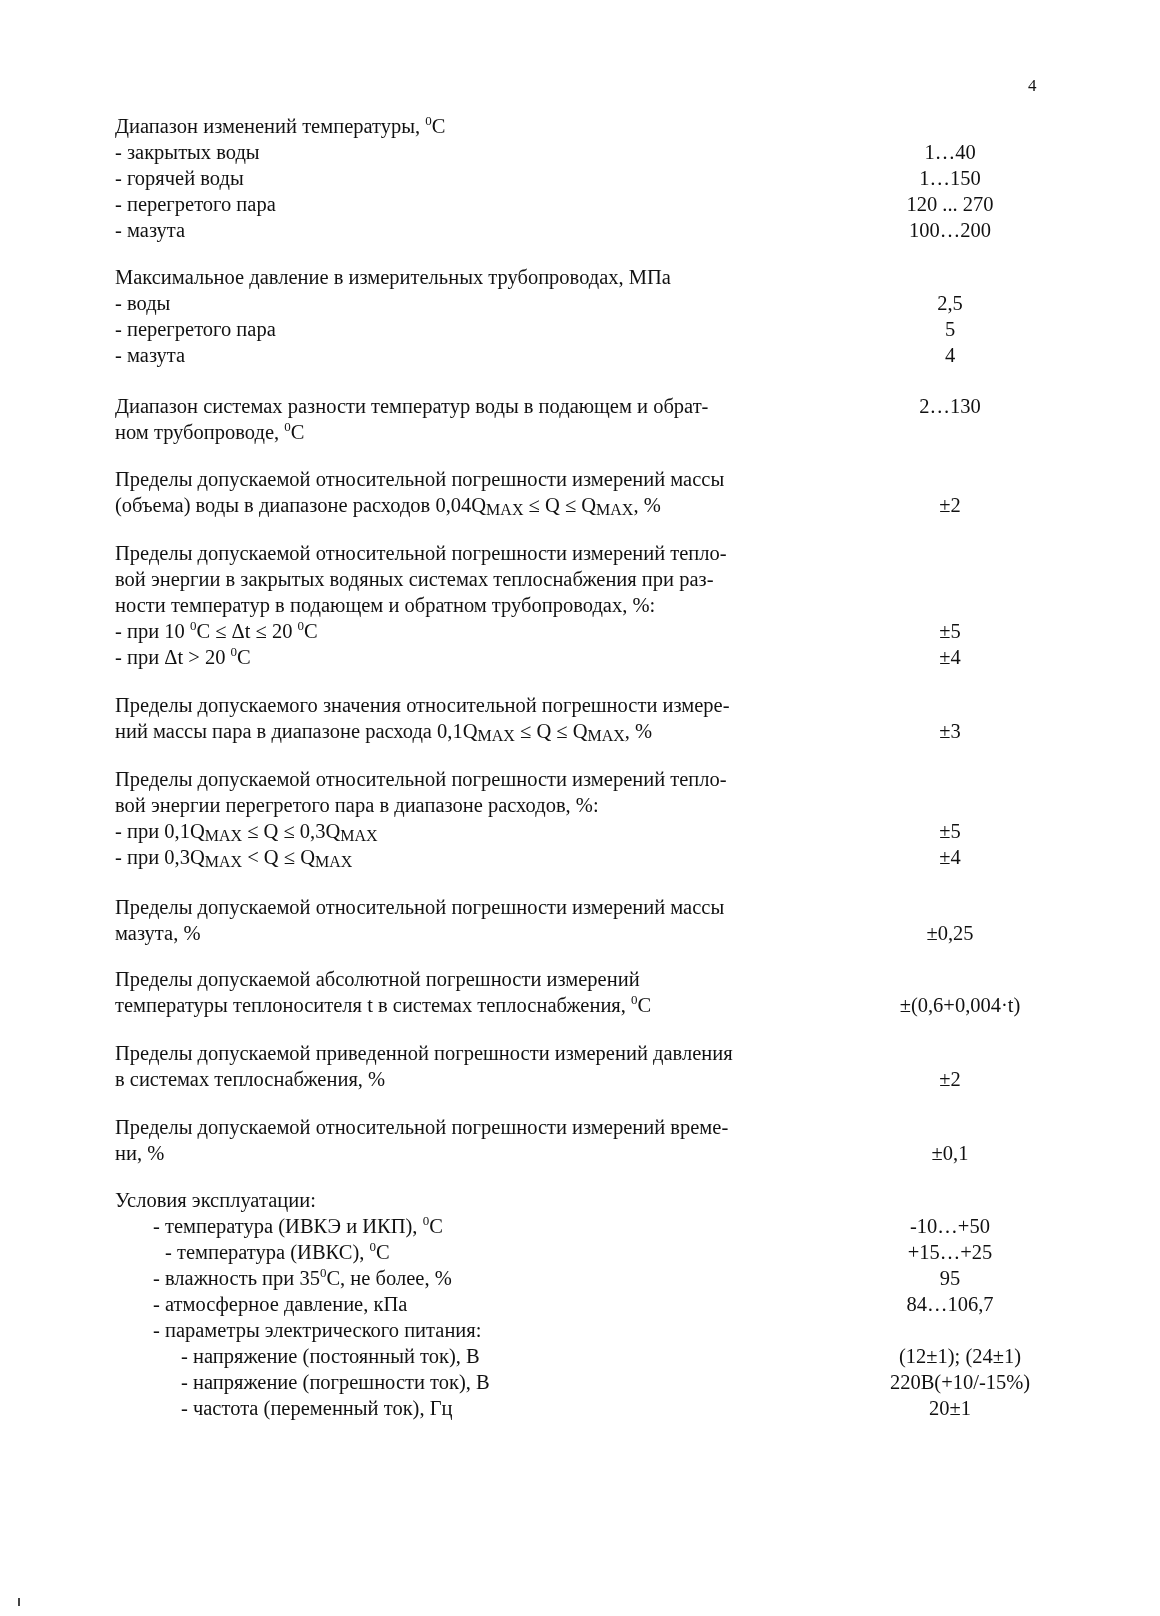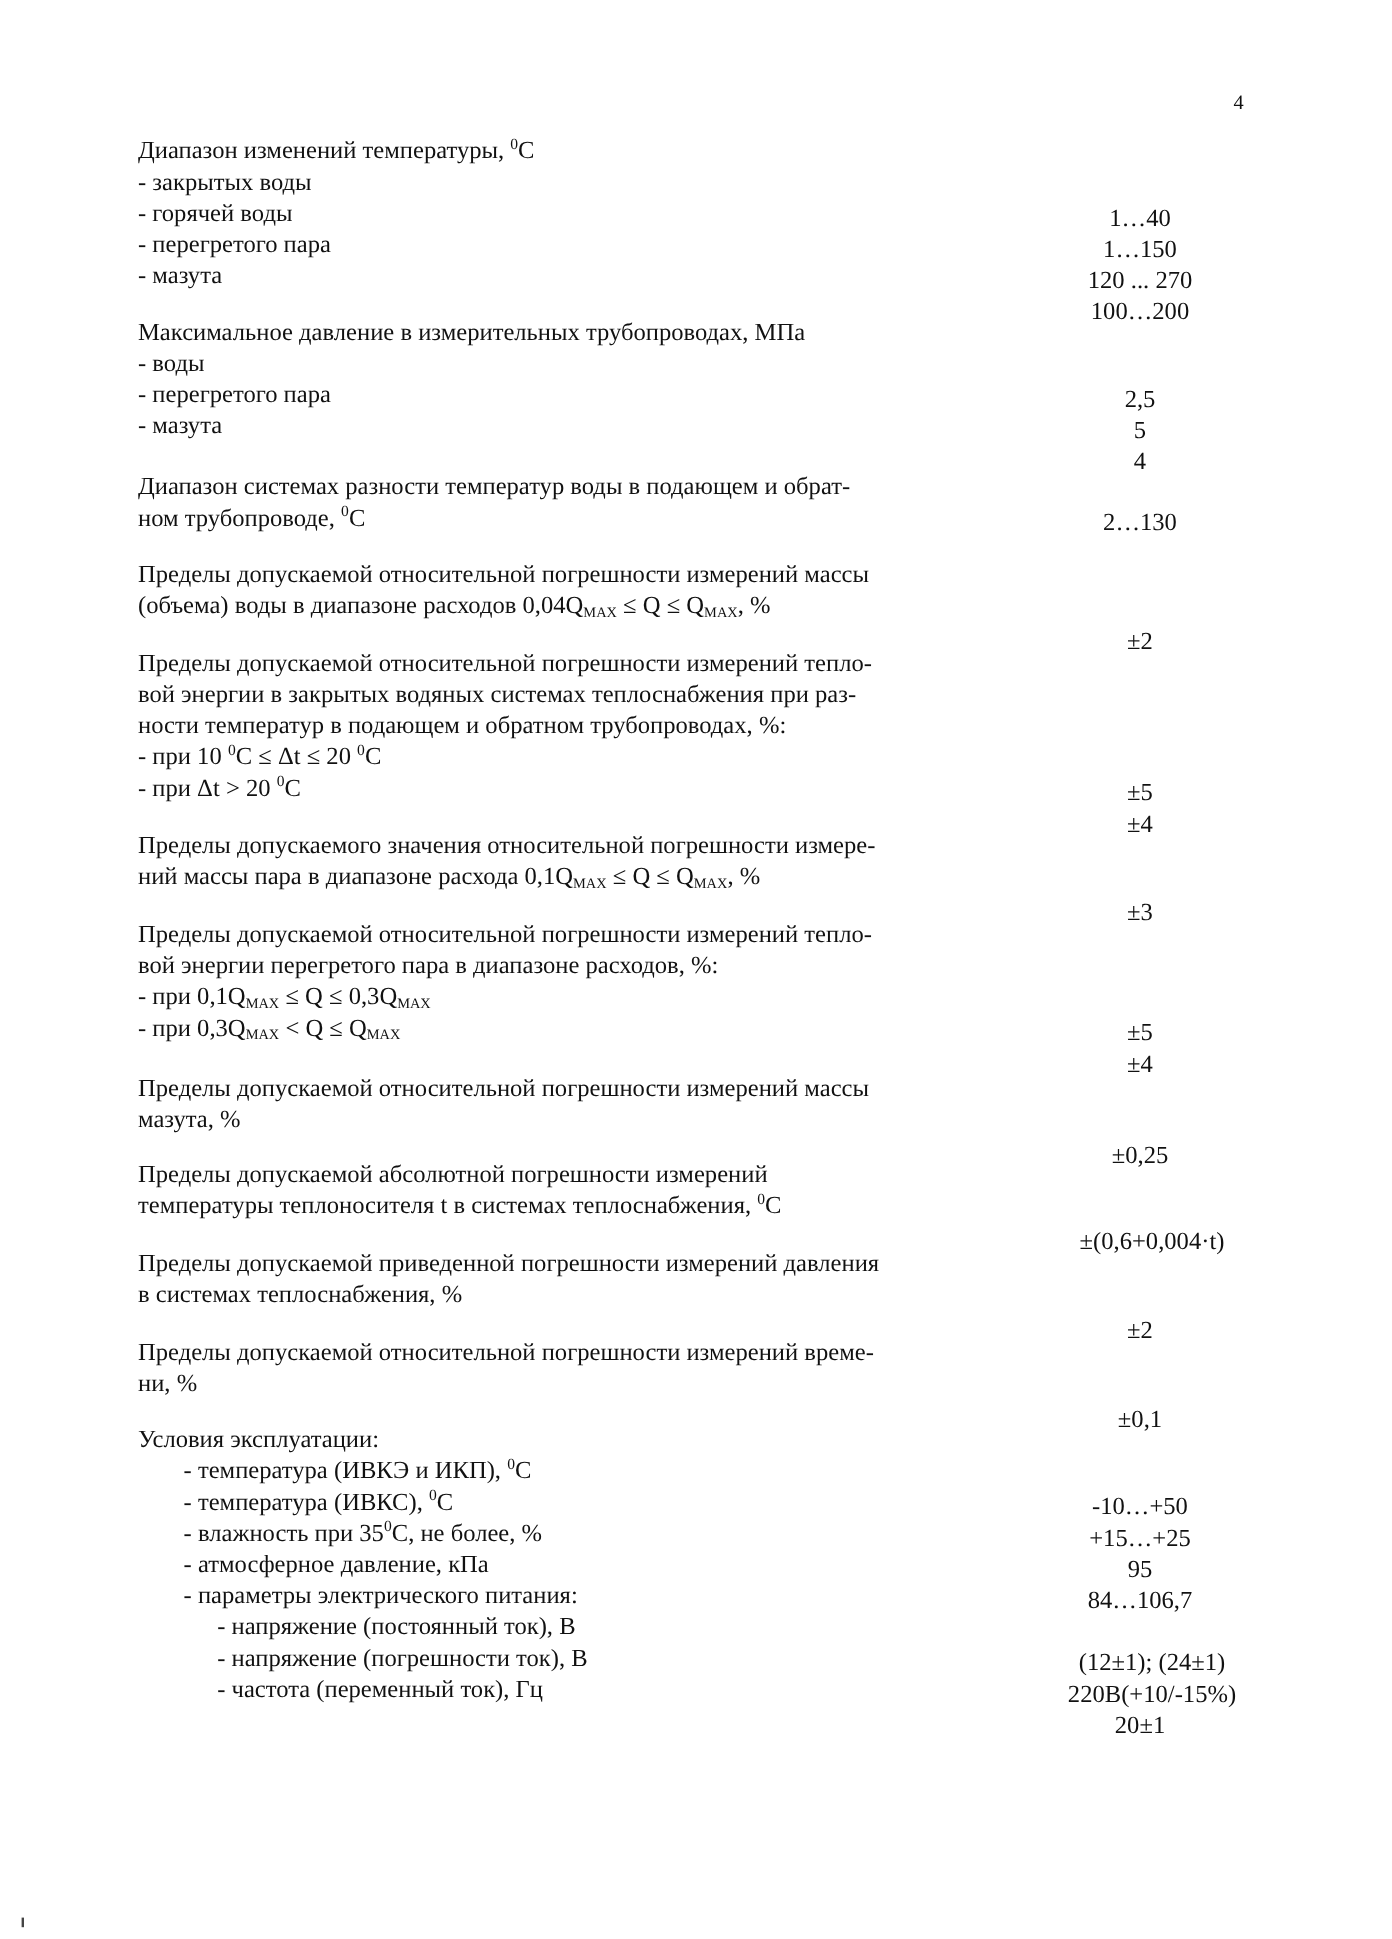--- a/index.html
+++ b/index.html
@@ -8,7 +8,7 @@
   .page-number { position: absolute; left: 1028px; top: 76px; font-size: 17px; }
   .row { position: absolute; left: 115px; width: 900px; font-size: 20.5px; line-height: 26px; white-space: nowrap; }
   .lbl { position: absolute; left: 0; top: 0; font-family: Liberation Serif, serif; }
-  .val { position: absolute; top: 0; text-align: center; width: 200px; left: 735px; margin-top: 30px; }
+  .val { position: absolute; top: 0; text-align: center; width: 200px; left: 735px; }
   .val.wide { left: 730px; width: 230px; font-family: Liberation Serif, serif; }
   sup { font-size: 13px; vertical-align: 8px; line-height: 0; }
   sub.s { font-size: 12px; vertical-align: -3px; line-height: 0; }

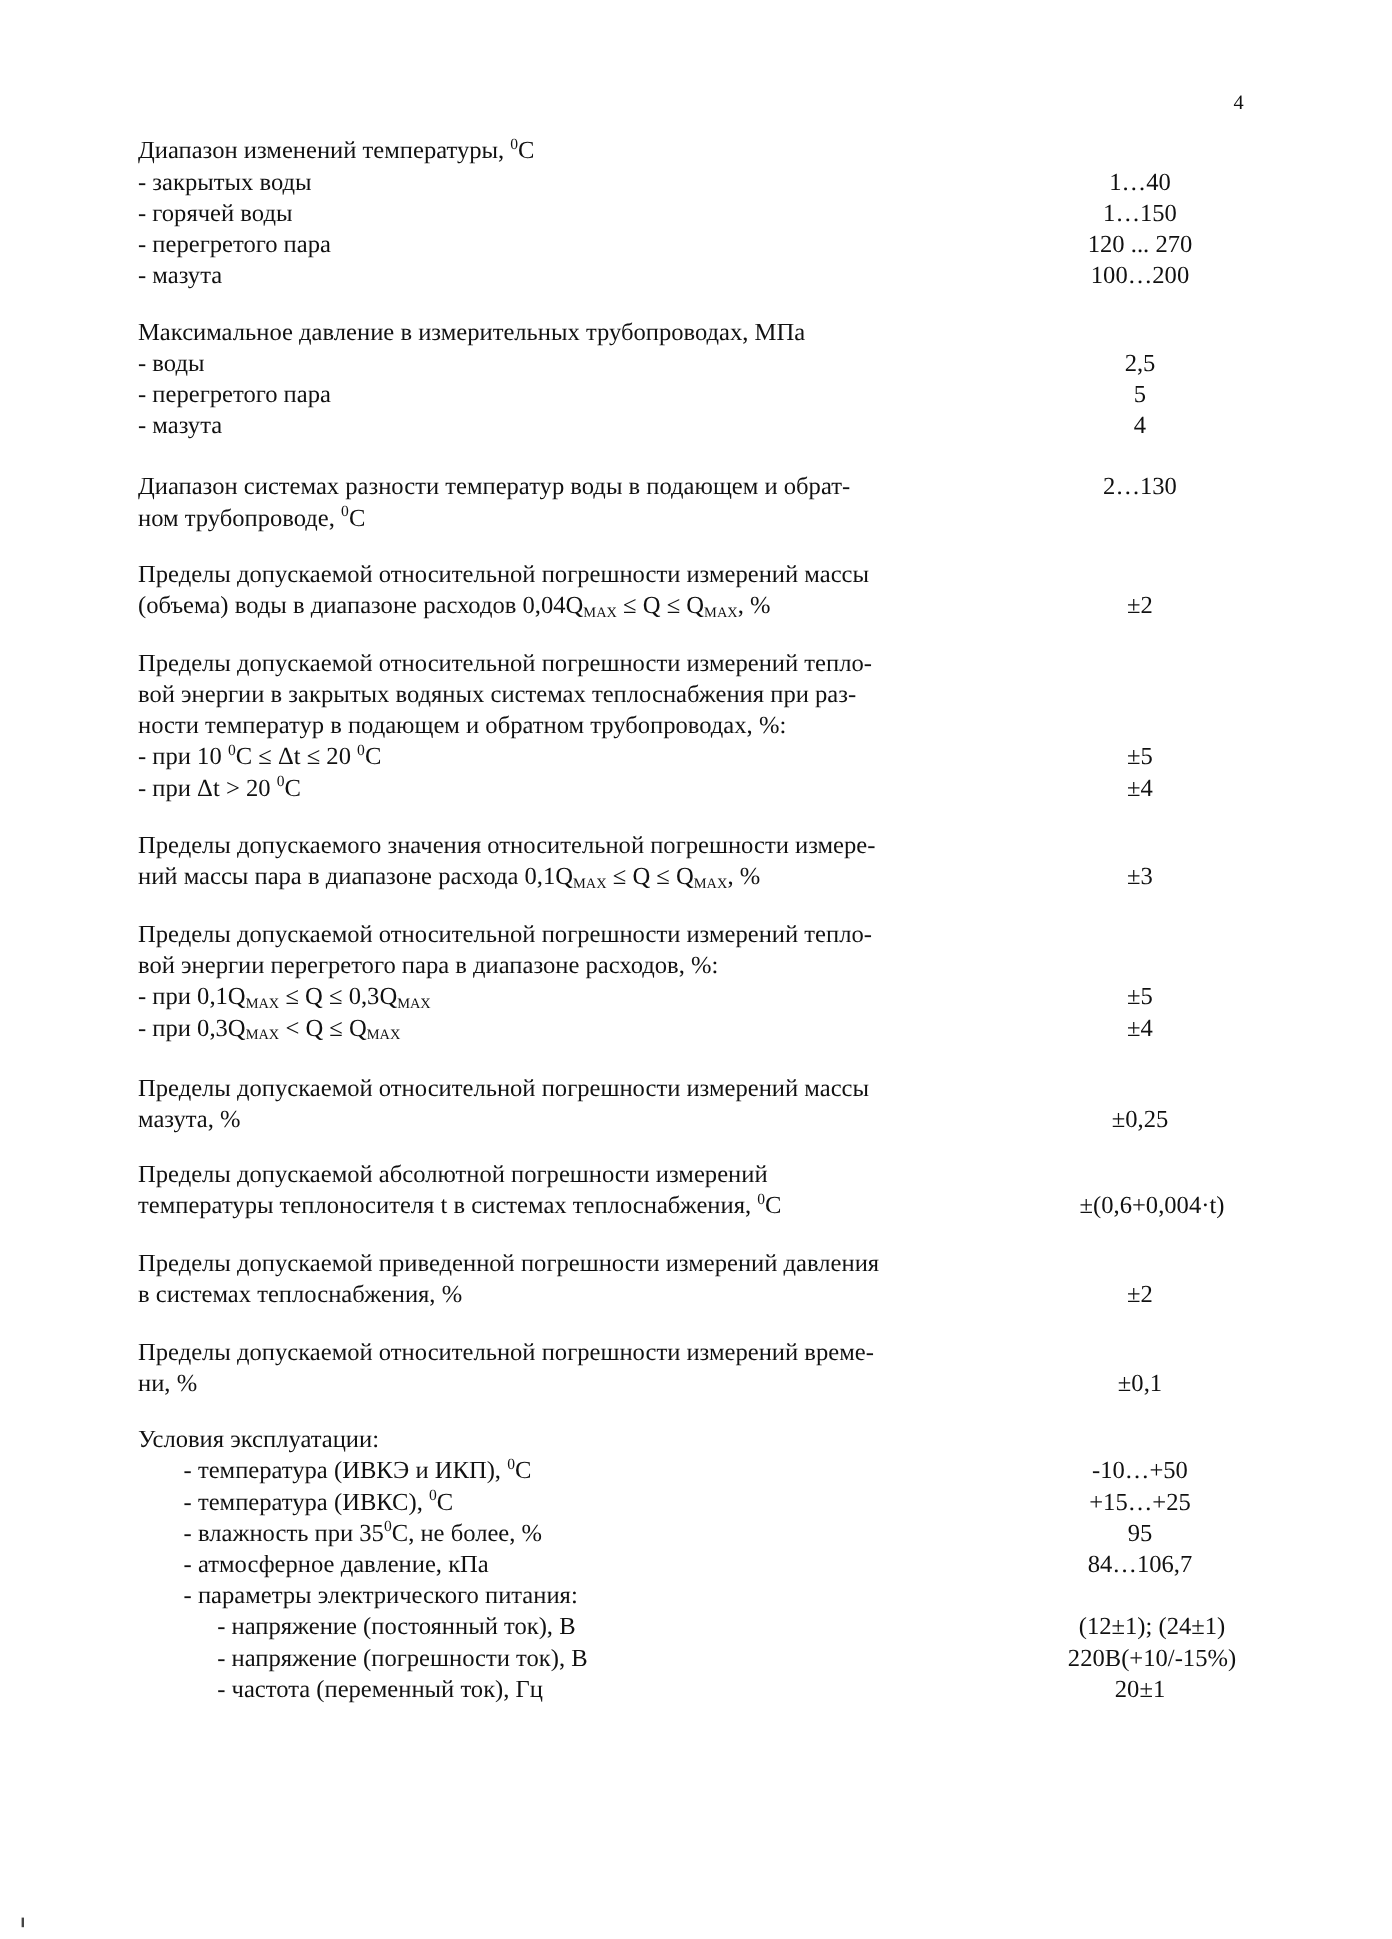--- a/index.html
+++ b/index.html
@@ -11,7 +11,7 @@
   .val { position: absolute; top: 0; text-align: center; width: 200px; left: 735px; }
   .val.wide { left: 730px; width: 230px; font-family: Liberation Serif, serif; }
   sup { font-size: 13px; vertical-align: 8px; line-height: 0; }
-  sub.s { font-size: 12px; vertical-align: -3px; line-height: 0; }
+  sub.s { font-size: 16px; vertical-align: -3px; line-height: 0; }
   .mark { position: absolute; left: 18px; top: 1598px; width: 2px; height: 8px; background: #444; }
 </style>
 </head>

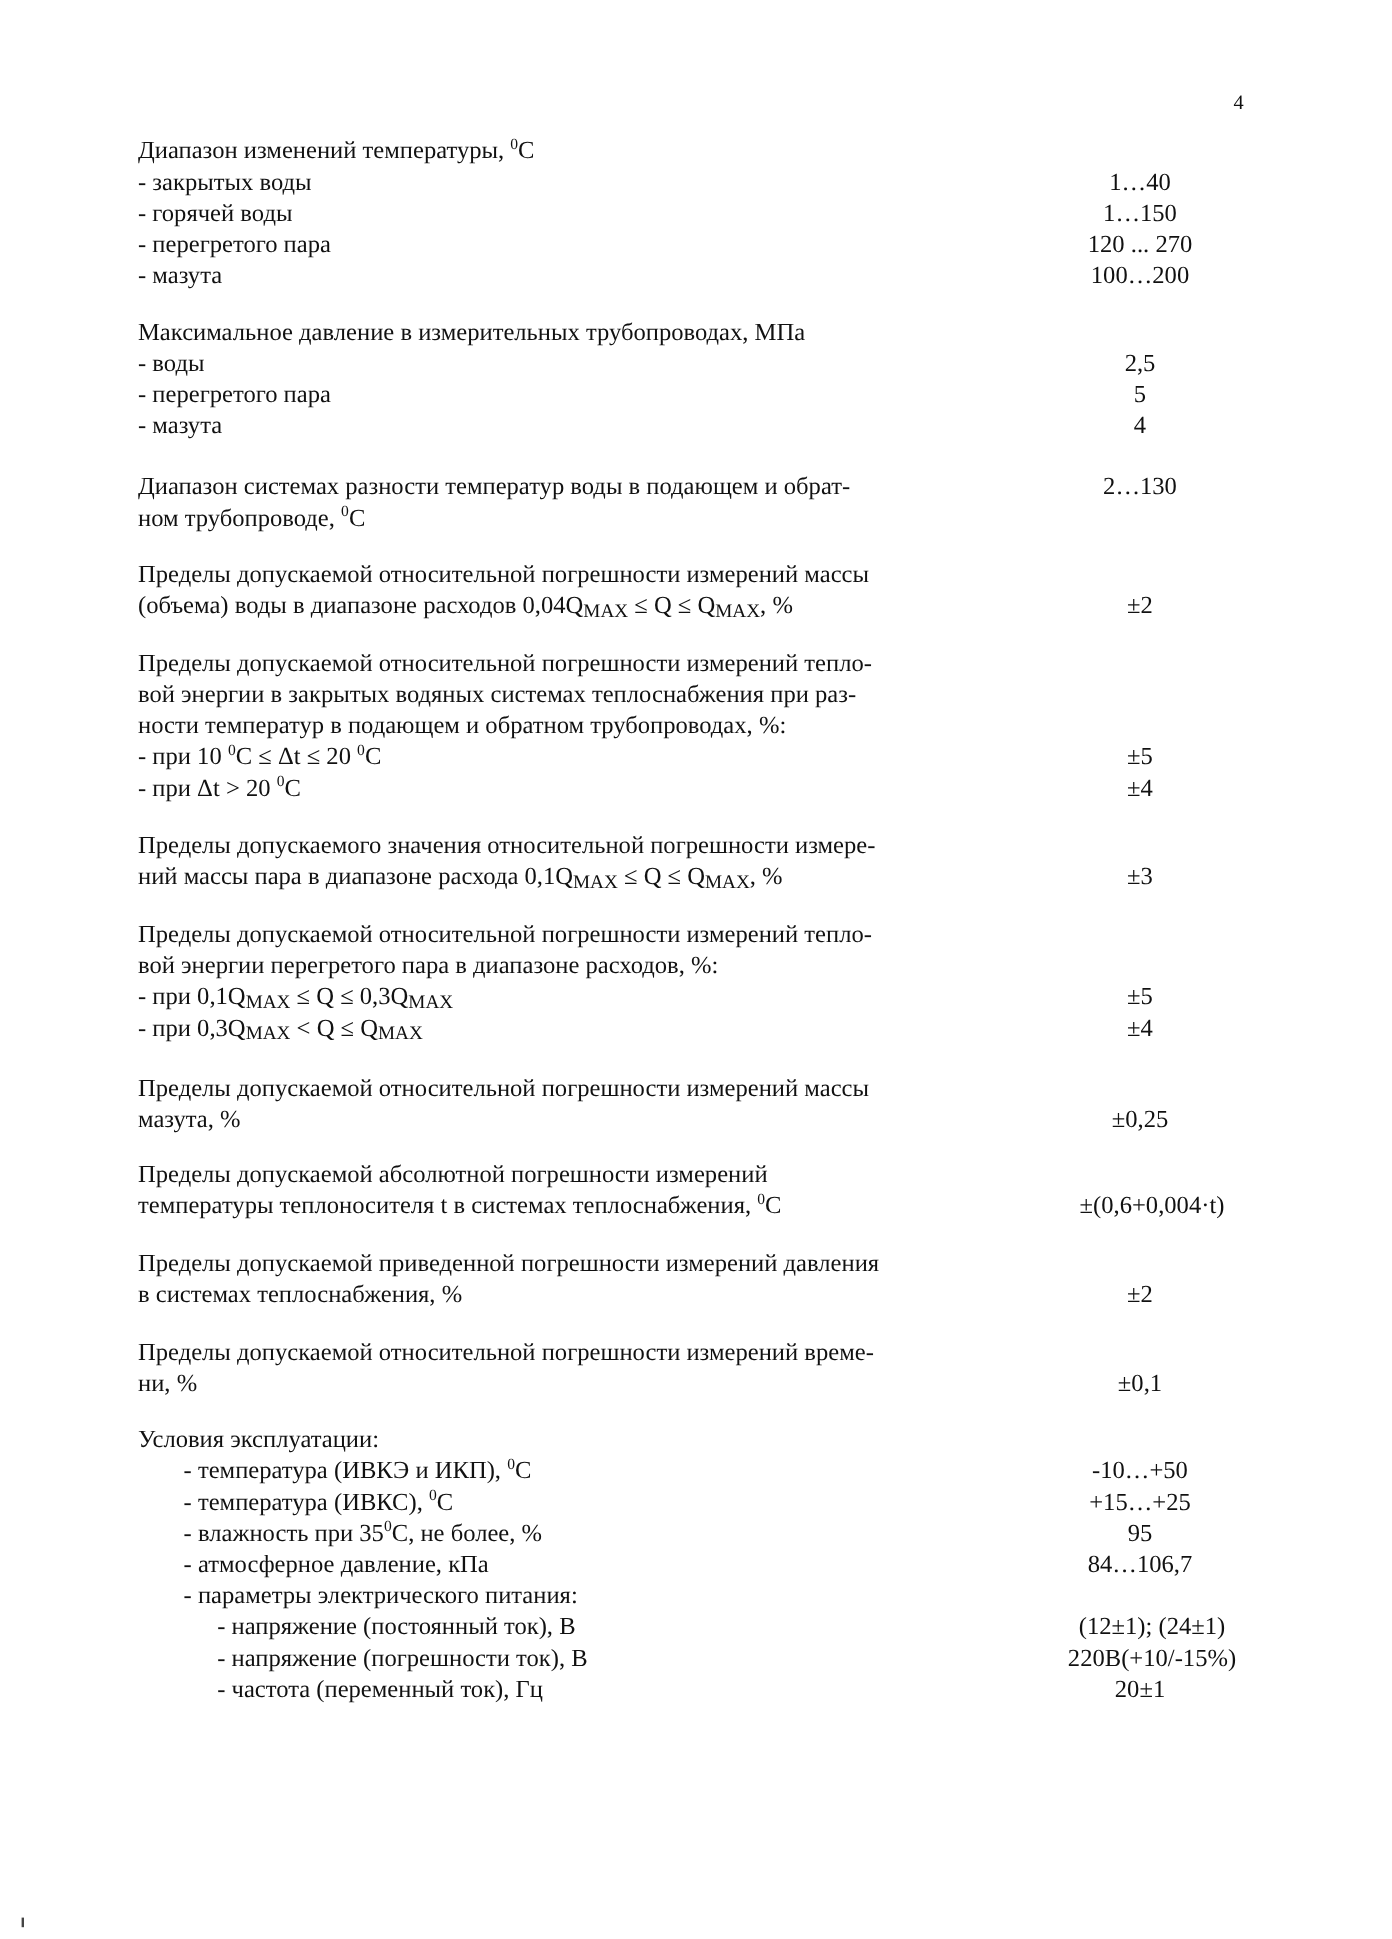--- a/index.html
+++ b/index.html
@@ -152,7 +152,7 @@
   <span class="val">-10…+50</span>
 </div>
 <div class="row" style="top:1239px">
-  <span class="lbl" style="left:38px">- температура (ИВКС), <sup>0</sup>С</span>
+  <span class="lbl" style="left:50px">- температура (ИВКС), <sup>0</sup>С</span>
   <span class="val">+15…+25</span>
 </div>
 <div class="row" style="top:1265px">

